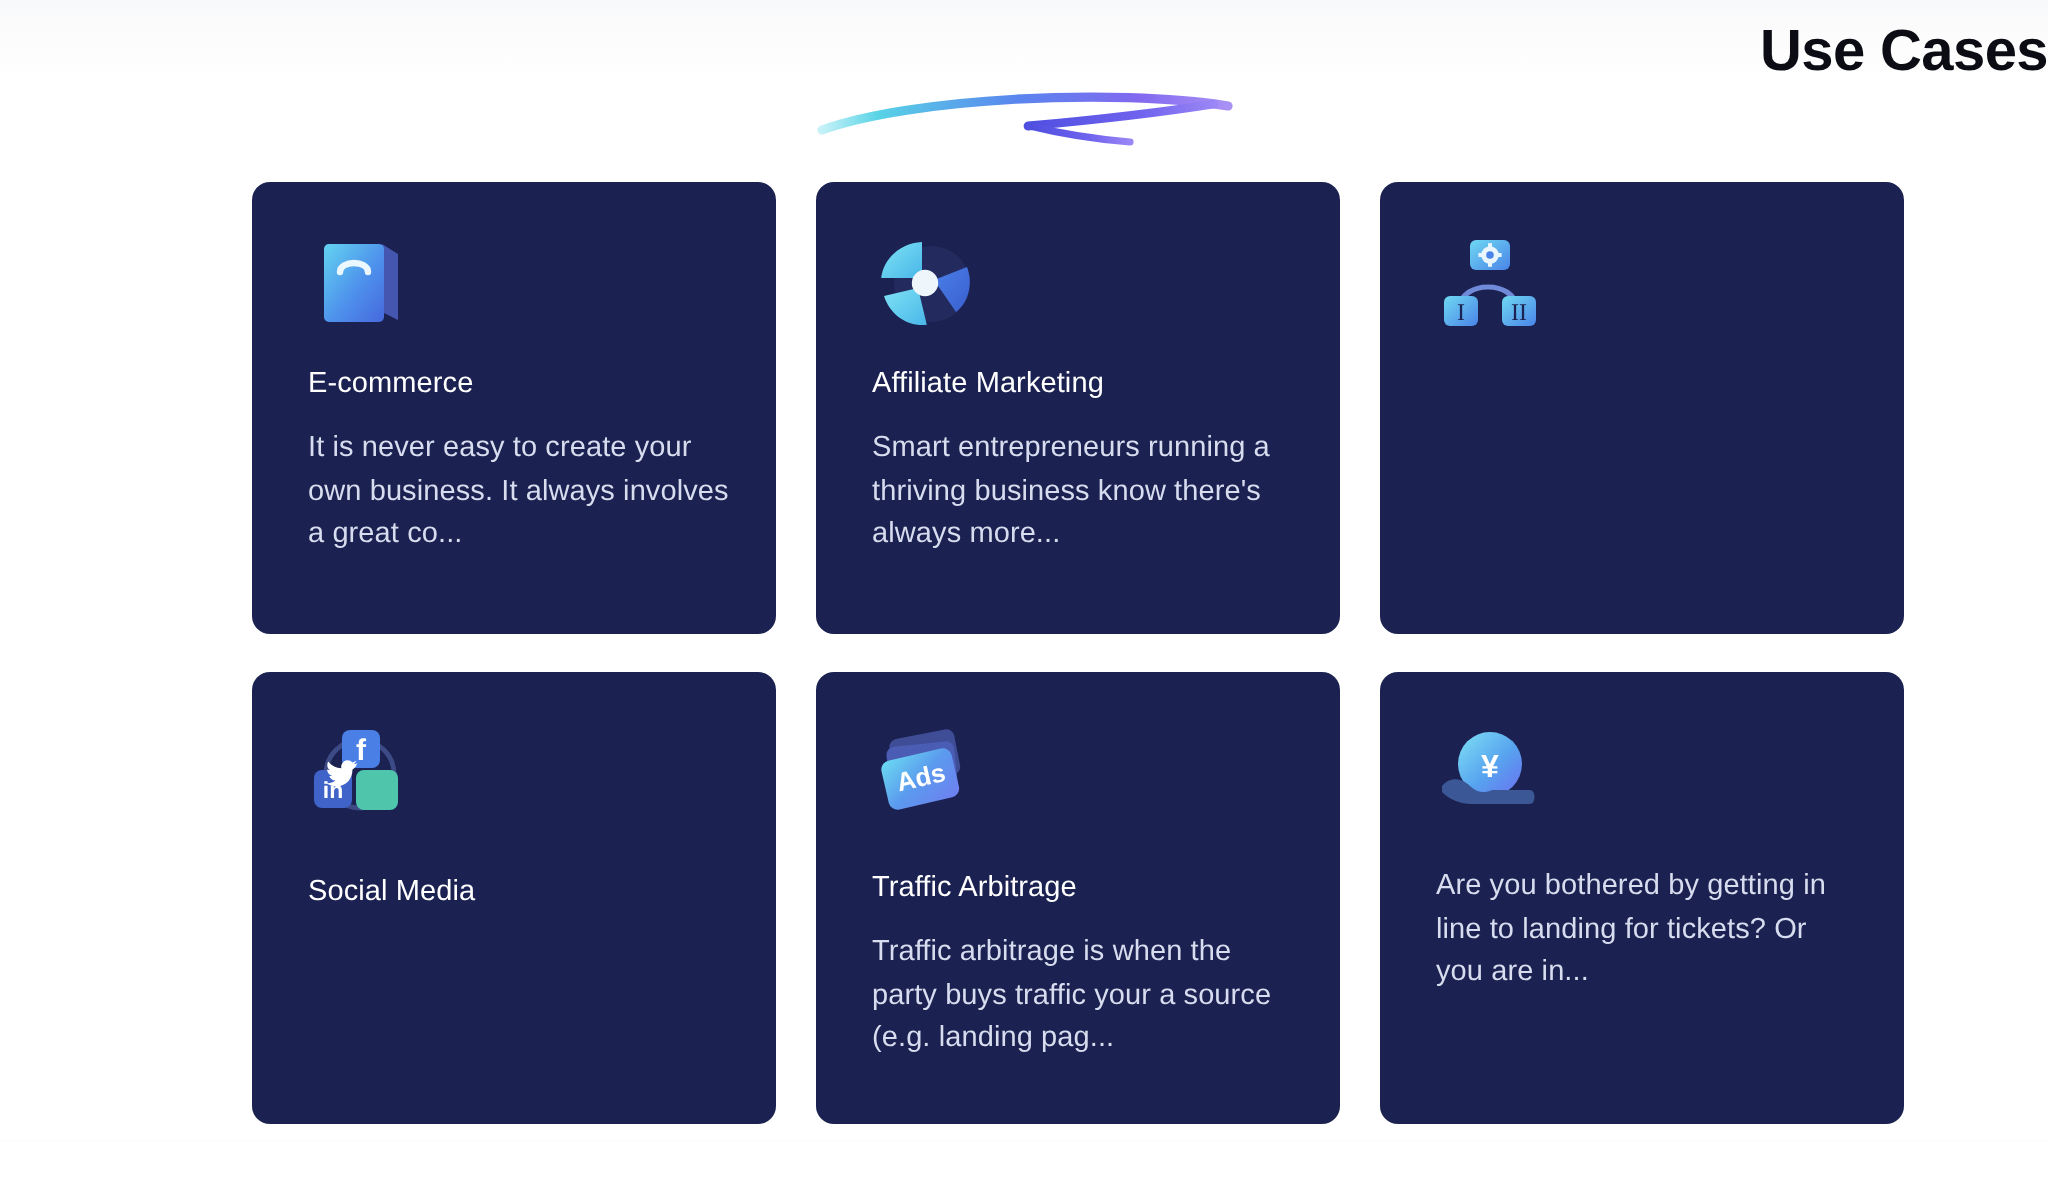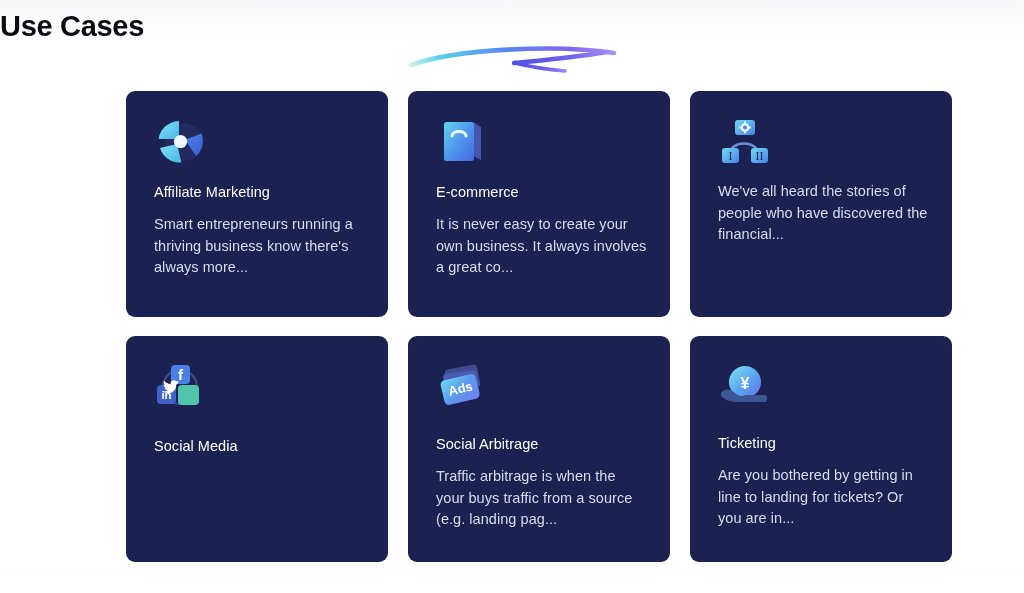--- a/index.html
+++ b/index.html
@@ -17,7 +17,7 @@
   
   .section-head {
     position:absolute; left:0; top:6px; width:1024px;
-    text-align:left;
+    text-align:right;
   }
   .section-title {
     font-size:29px; font-weight:bold; letter-spacing:-0.3px;

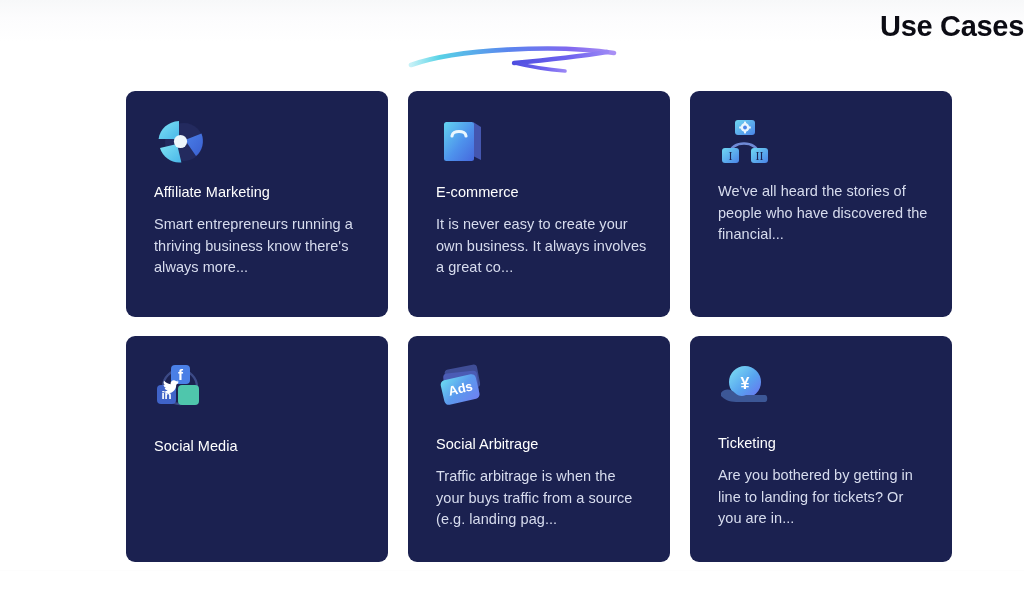--- a/index.html
+++ b/index.html
@@ -98,6 +98,25 @@
 
   <div class="cards">
 
+    <div class="card c1">
+      <div class="card-icon">
+        <svg width="56" height="52" viewBox="0 0 56 52">
+          <defs>
+            <linearGradient id="bgGrad" x1="0" y1="0" x2="1" y2="1">
+              <stop offset="0" stop-color="#63d4f0"></stop>
+              <stop offset="0.55" stop-color="#4e92ec"></stop>
+              <stop offset="1" stop-color="#4668dd"></stop>
+            </linearGradient>
+          </defs>
+          <path d="M37 6 L45 11 L45 44 L37 40 Z" fill="#4b5fbf" opacity="0.85"></path>
+          <rect x="8" y="6" width="30" height="39" rx="2.5" fill="url(#bgGrad)"></rect>
+          <path d="M16 20 C16 14, 30 14, 30 20" fill="none" stroke="#eaf7fe" stroke-width="3.2" stroke-linecap="round"></path>
+        </svg>
+      </div>
+      <div class="card-title">E-commerce</div>
+      <div class="card-body">It is never easy to create your own business. It always involves a great co...</div>
+    </div>
+
     <div class="card c0">
       <div class="card-icon">
         <svg width="56" height="52" viewBox="0 0 56 52">
@@ -120,25 +139,6 @@
       </div>
       <div class="card-title">Affiliate Marketing</div>
       <div class="card-body">Smart entrepreneurs running a thriving business know there's always more...</div>
-    </div>
-
-    <div class="card c1">
-      <div class="card-icon">
-        <svg width="56" height="52" viewBox="0 0 56 52">
-          <defs>
-            <linearGradient id="bgGrad" x1="0" y1="0" x2="1" y2="1">
-              <stop offset="0" stop-color="#63d4f0"></stop>
-              <stop offset="0.55" stop-color="#4e92ec"></stop>
-              <stop offset="1" stop-color="#4668dd"></stop>
-            </linearGradient>
-          </defs>
-          <path d="M37 6 L45 11 L45 44 L37 40 Z" fill="#4b5fbf" opacity="0.85"></path>
-          <rect x="8" y="6" width="30" height="39" rx="2.5" fill="url(#bgGrad)"></rect>
-          <path d="M16 20 C16 14, 30 14, 30 20" fill="none" stroke="#eaf7fe" stroke-width="3.2" stroke-linecap="round"></path>
-        </svg>
-      </div>
-      <div class="card-title">E-commerce</div>
-      <div class="card-body">It is never easy to create your own business. It always involves a great co...</div>
     </div>
 
     <div class="card c2">

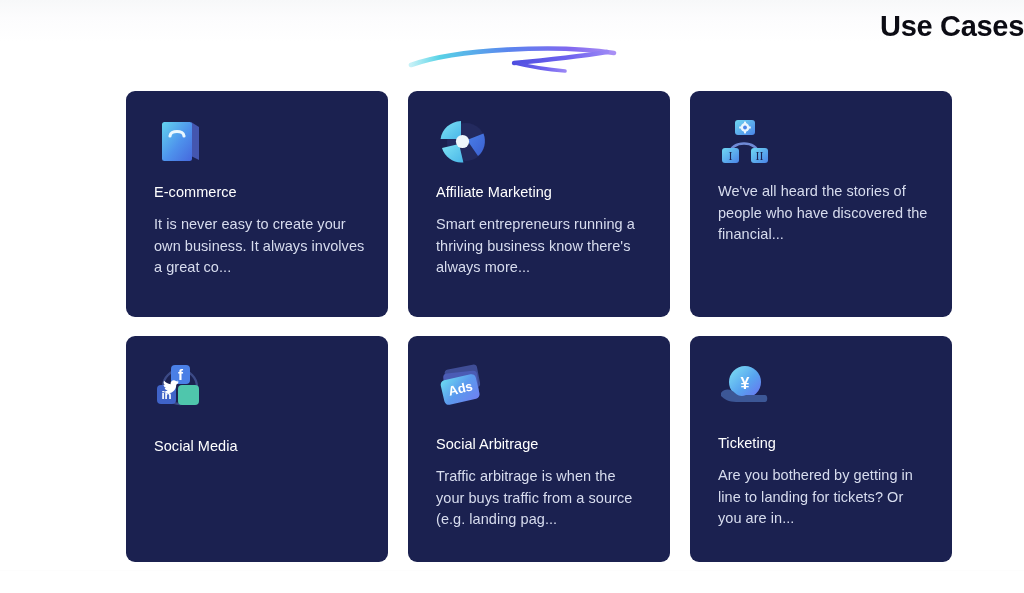--- a/index.html
+++ b/index.html
@@ -166,7 +166,6 @@
           <text x="41.5" y="44" text-anchor="middle" font-family="Liberation Serif, serif" font-size="12" fill="#1b2150">II</text>
         </svg>
       </div>
-      <div class="card-body">We've all heard the stories of people who have discovered the financial...</div>
     </div>
 
     <div class="card c3">

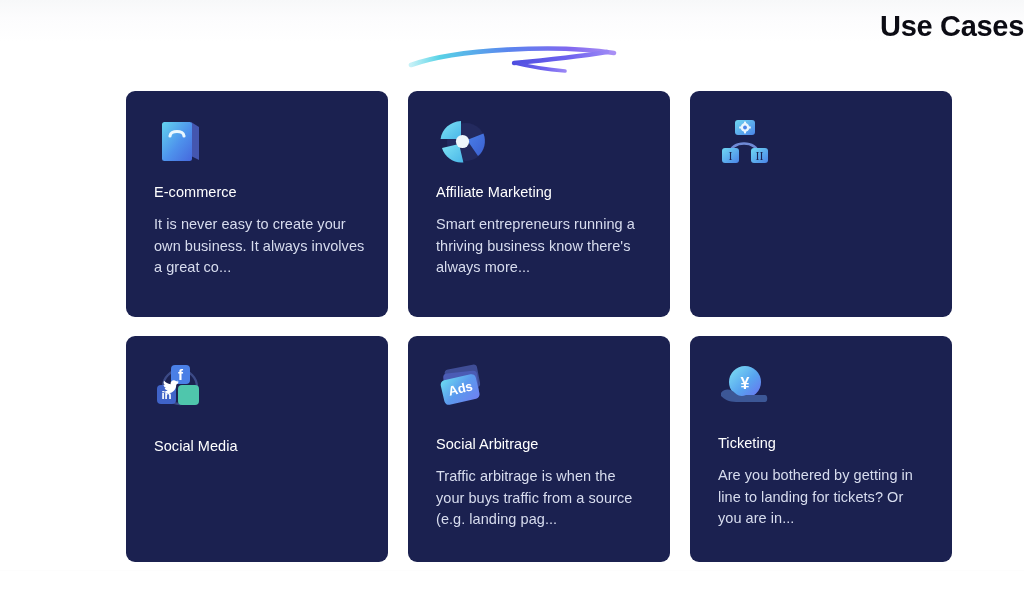--- a/index.html
+++ b/index.html
@@ -208,7 +208,7 @@
           <text x="25" y="32" text-anchor="middle" transform="rotate(-13 25 30)" font-family="Liberation Sans, sans-serif" font-size="13" font-weight="bold" fill="#ffffff">Ads</text>
         </svg>
       </div>
-      <div class="card-title">Social Arbitrage</div>
+      <div class="card-title">Traffic Arbitrage</div>
       <div class="card-body">Traffic arbitrage is when the your buys traffic from a source (e.g. landing pag...</div>
     </div>
 

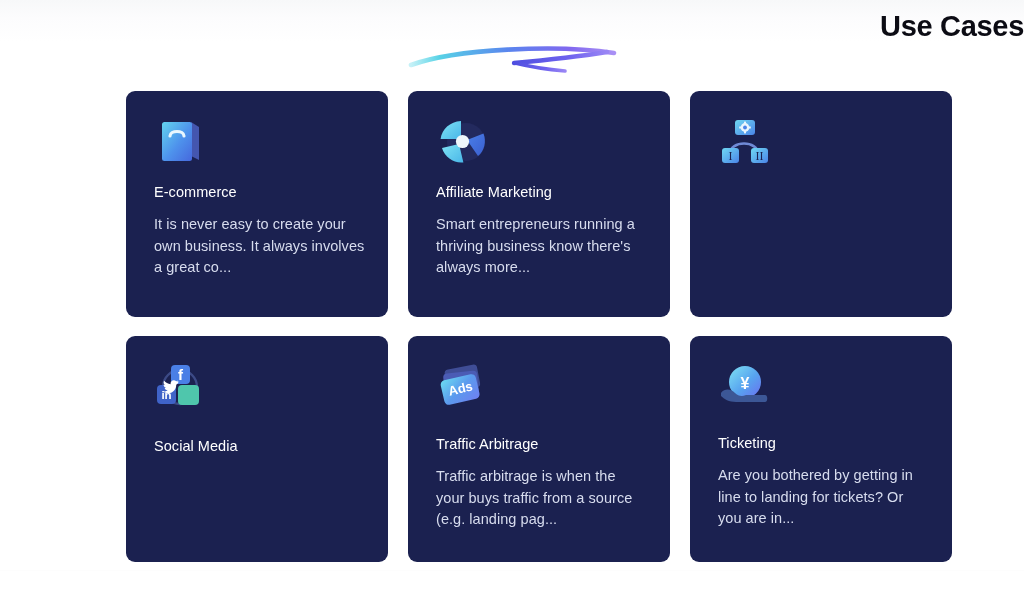--- a/index.html
+++ b/index.html
@@ -228,7 +228,6 @@
                    C50 34, 50 41, 47 41 L18 41 C11 41, 6 38, 3 35 Z" fill="#3c5796"></path>
         </svg>
       </div>
-      <div class="card-title">Ticketing</div>
       <div class="card-body">Are you bothered by getting in line to landing for tickets? Or you are in...</div>
     </div>
 

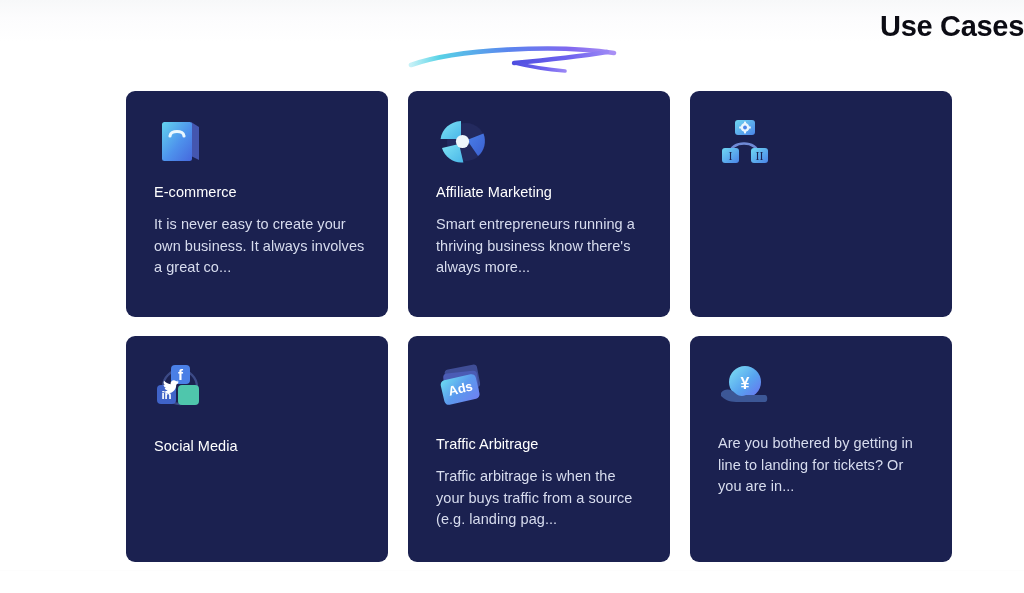--- a/index.html
+++ b/index.html
@@ -209,7 +209,7 @@
         </svg>
       </div>
       <div class="card-title">Traffic Arbitrage</div>
-      <div class="card-body">Traffic arbitrage is when the your buys traffic from a source (e.g. landing pag...</div>
+      <div class="card-body">Traffic arbitrage is when the party buys traffic your a source (e.g. landing pag...</div>
     </div>
 
     <div class="card c5">

